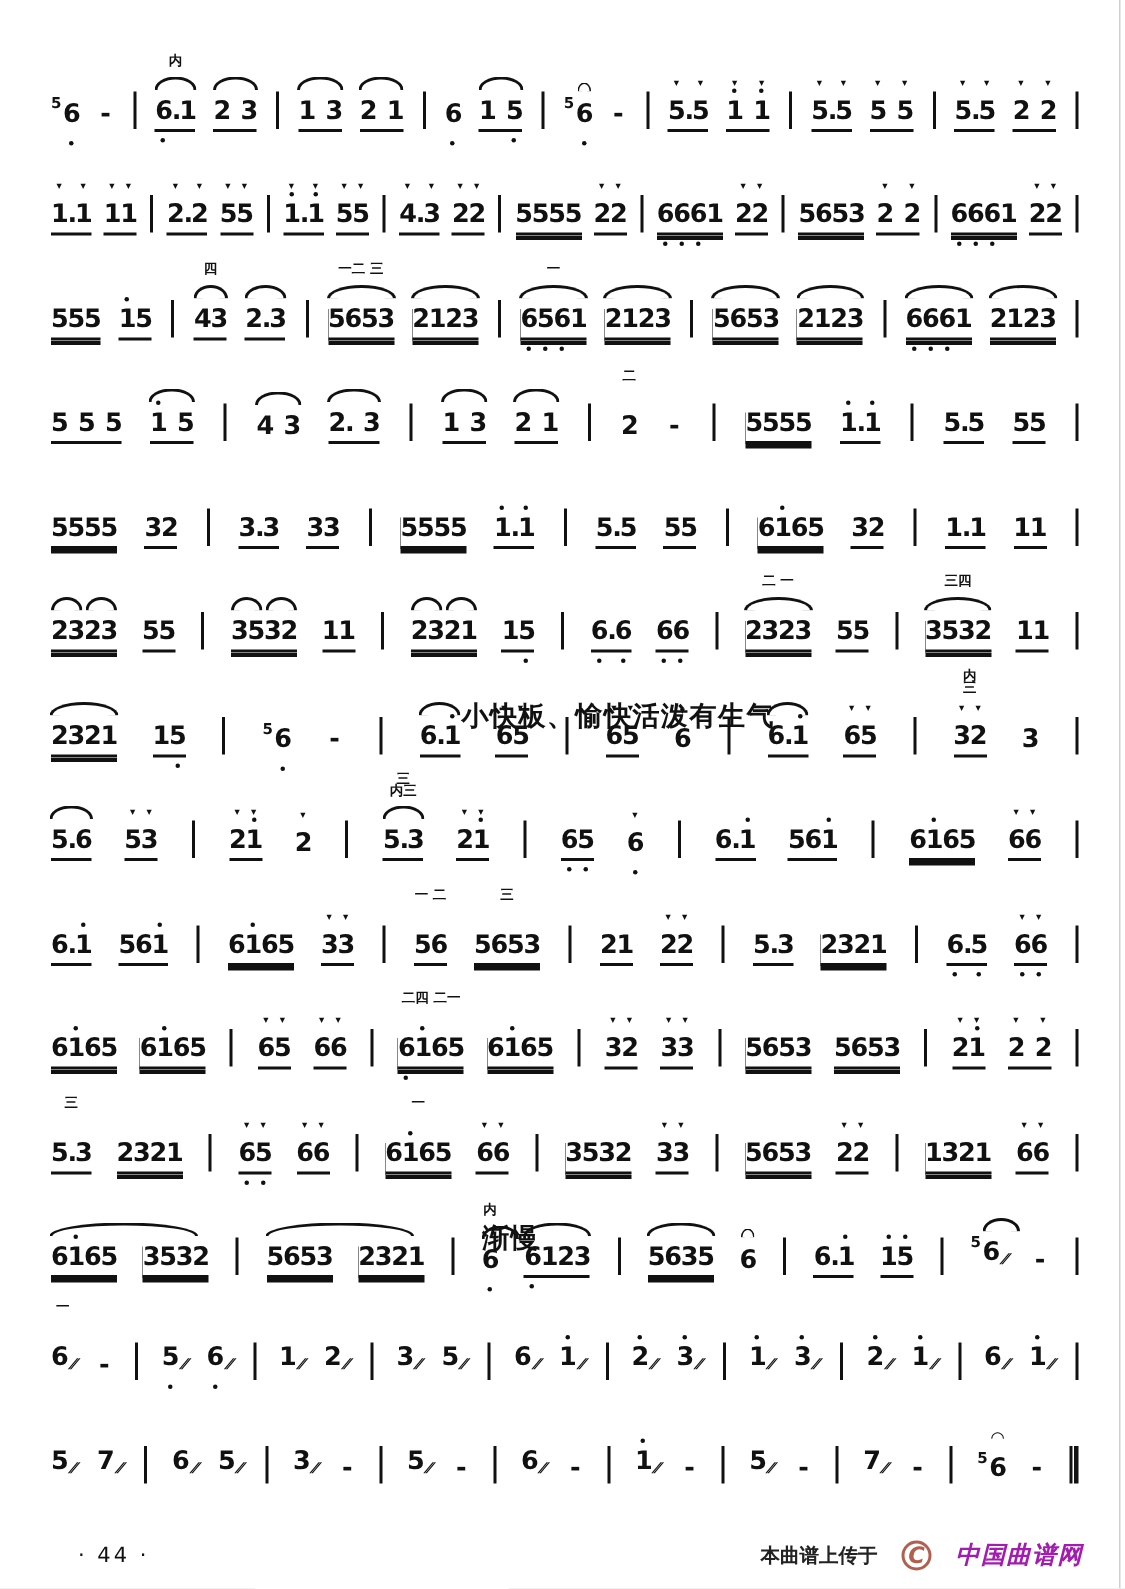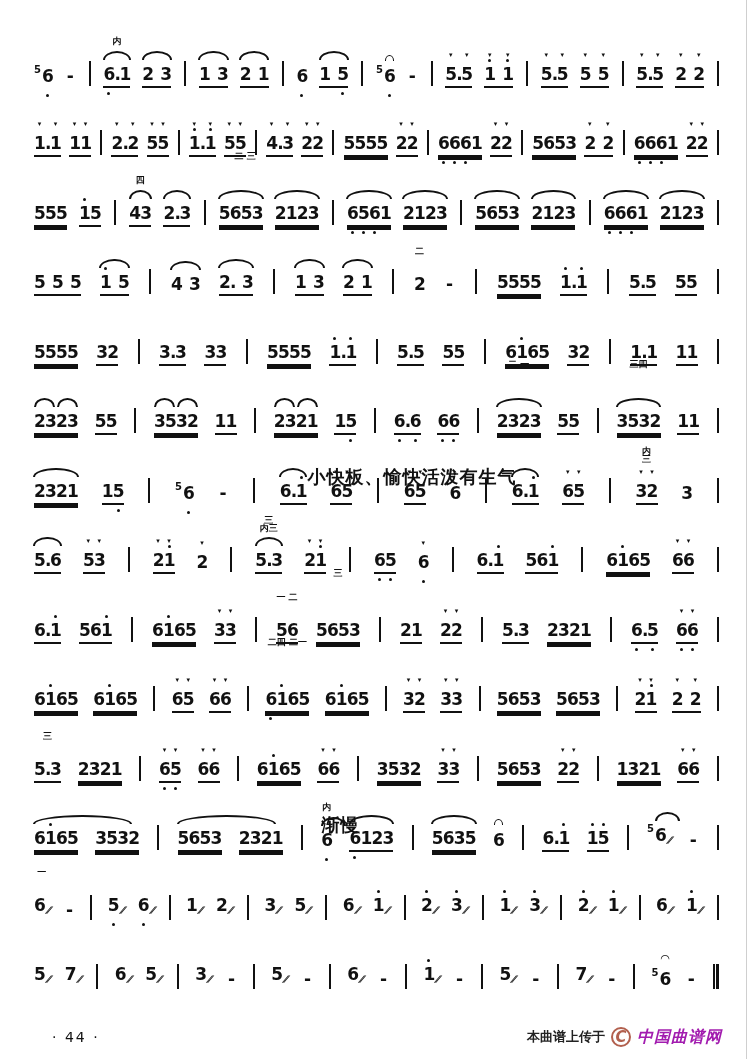--- a/index.html
+++ b/index.html
@@ -24,7 +24,7 @@
     letter-spacing:0; padding-bottom:2px; white-space:nowrap;
   }
   .digits.u1 { border-bottom:2px solid #111; }
-  .digits.u2 { border-bottom:2px solid #111; box-shadow:0 3px 0 #111;margin-top:24px; }
+  .digits.u2 { border-bottom:2px solid #111; box-shadow:0 3px 0 #111; }
   .chs { position:relative; display:inline-block; }
   .ch { position:relative; display:inline-block; width:11px; text-align:center; }
   .ch.dot { width:5px; }

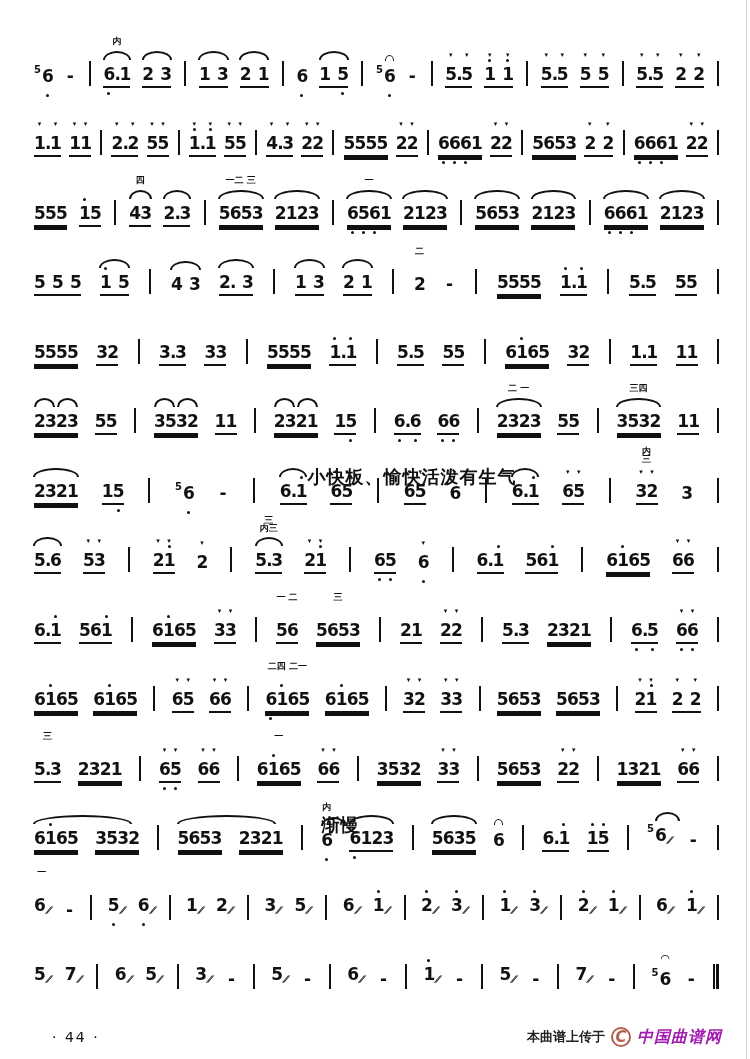--- a/index.html
+++ b/index.html
@@ -71,7 +71,7 @@
     padding:0 28px 0 52px;
   }
   .pagenum { font-size:14px; font-weight:normal; letter-spacing:2px; }
-  .uploader { display:flex; align-items:center; gap:6px; font-size:13px; }
+  .uploader { display:flex; align-items:center; gap:16px; font-size:13px; }
   .uptext { color:#222; font-weight:bold; }
   .sitelogo {
     font-weight:bold; font-size:15px; font-style:italic;

